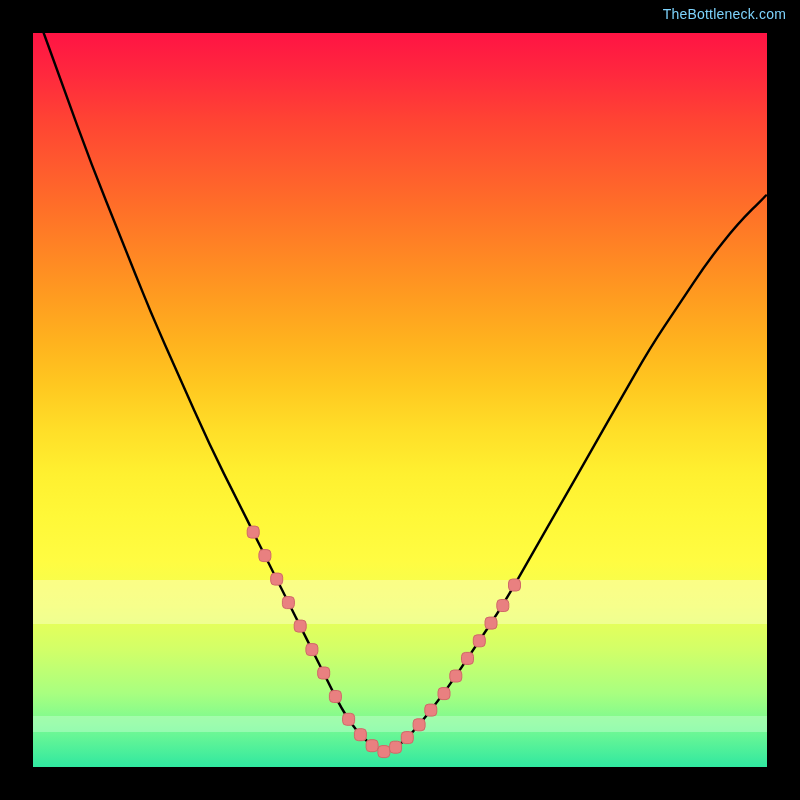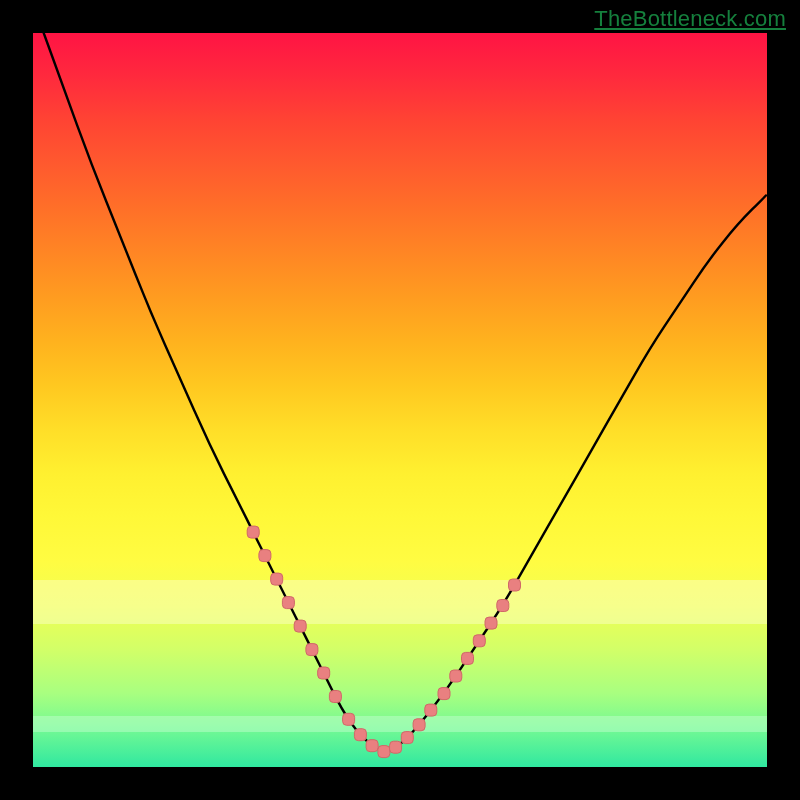--- a/index.html
+++ b/index.html
@@ -75,10 +75,9 @@
     position: absolute;
     top: 6px;
     right: 14px;
-    color: #15803d;
-    font-size: 22px;
+    color: #7dd3fc;
+    font-size: 14px;
     letter-spacing: 0.2px;
-    text-decoration: underline;
   }
 </style>
 </head>

